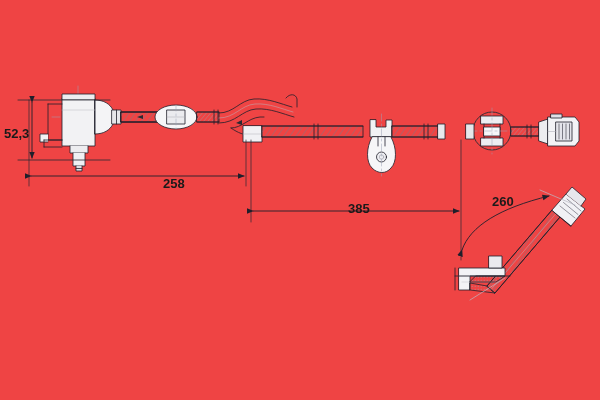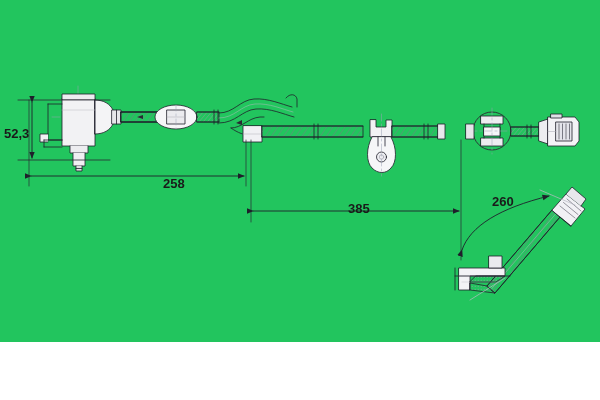--- a/index.html
+++ b/index.html
@@ -4,7 +4,7 @@
 <style>
   html,body{margin:0;padding:0;background:#ffffff;}
   body{width:600px;height:400px;overflow:hidden;font-family:"Liberation Sans",sans-serif;}
-  #stage{position:relative;width:600px;height:342px;background:#22c55e;}
+  #stage{position:relative;width:600px;height:400px;background:#ef4444;}
   svg#drawing{position:absolute;left:0;top:0;width:600px;height:400px;display:block;}
   .dimtext{font-family:"Liberation Sans",sans-serif;font-size:13px;font-weight:bold;fill:#1a1a1a;}
 </style>

